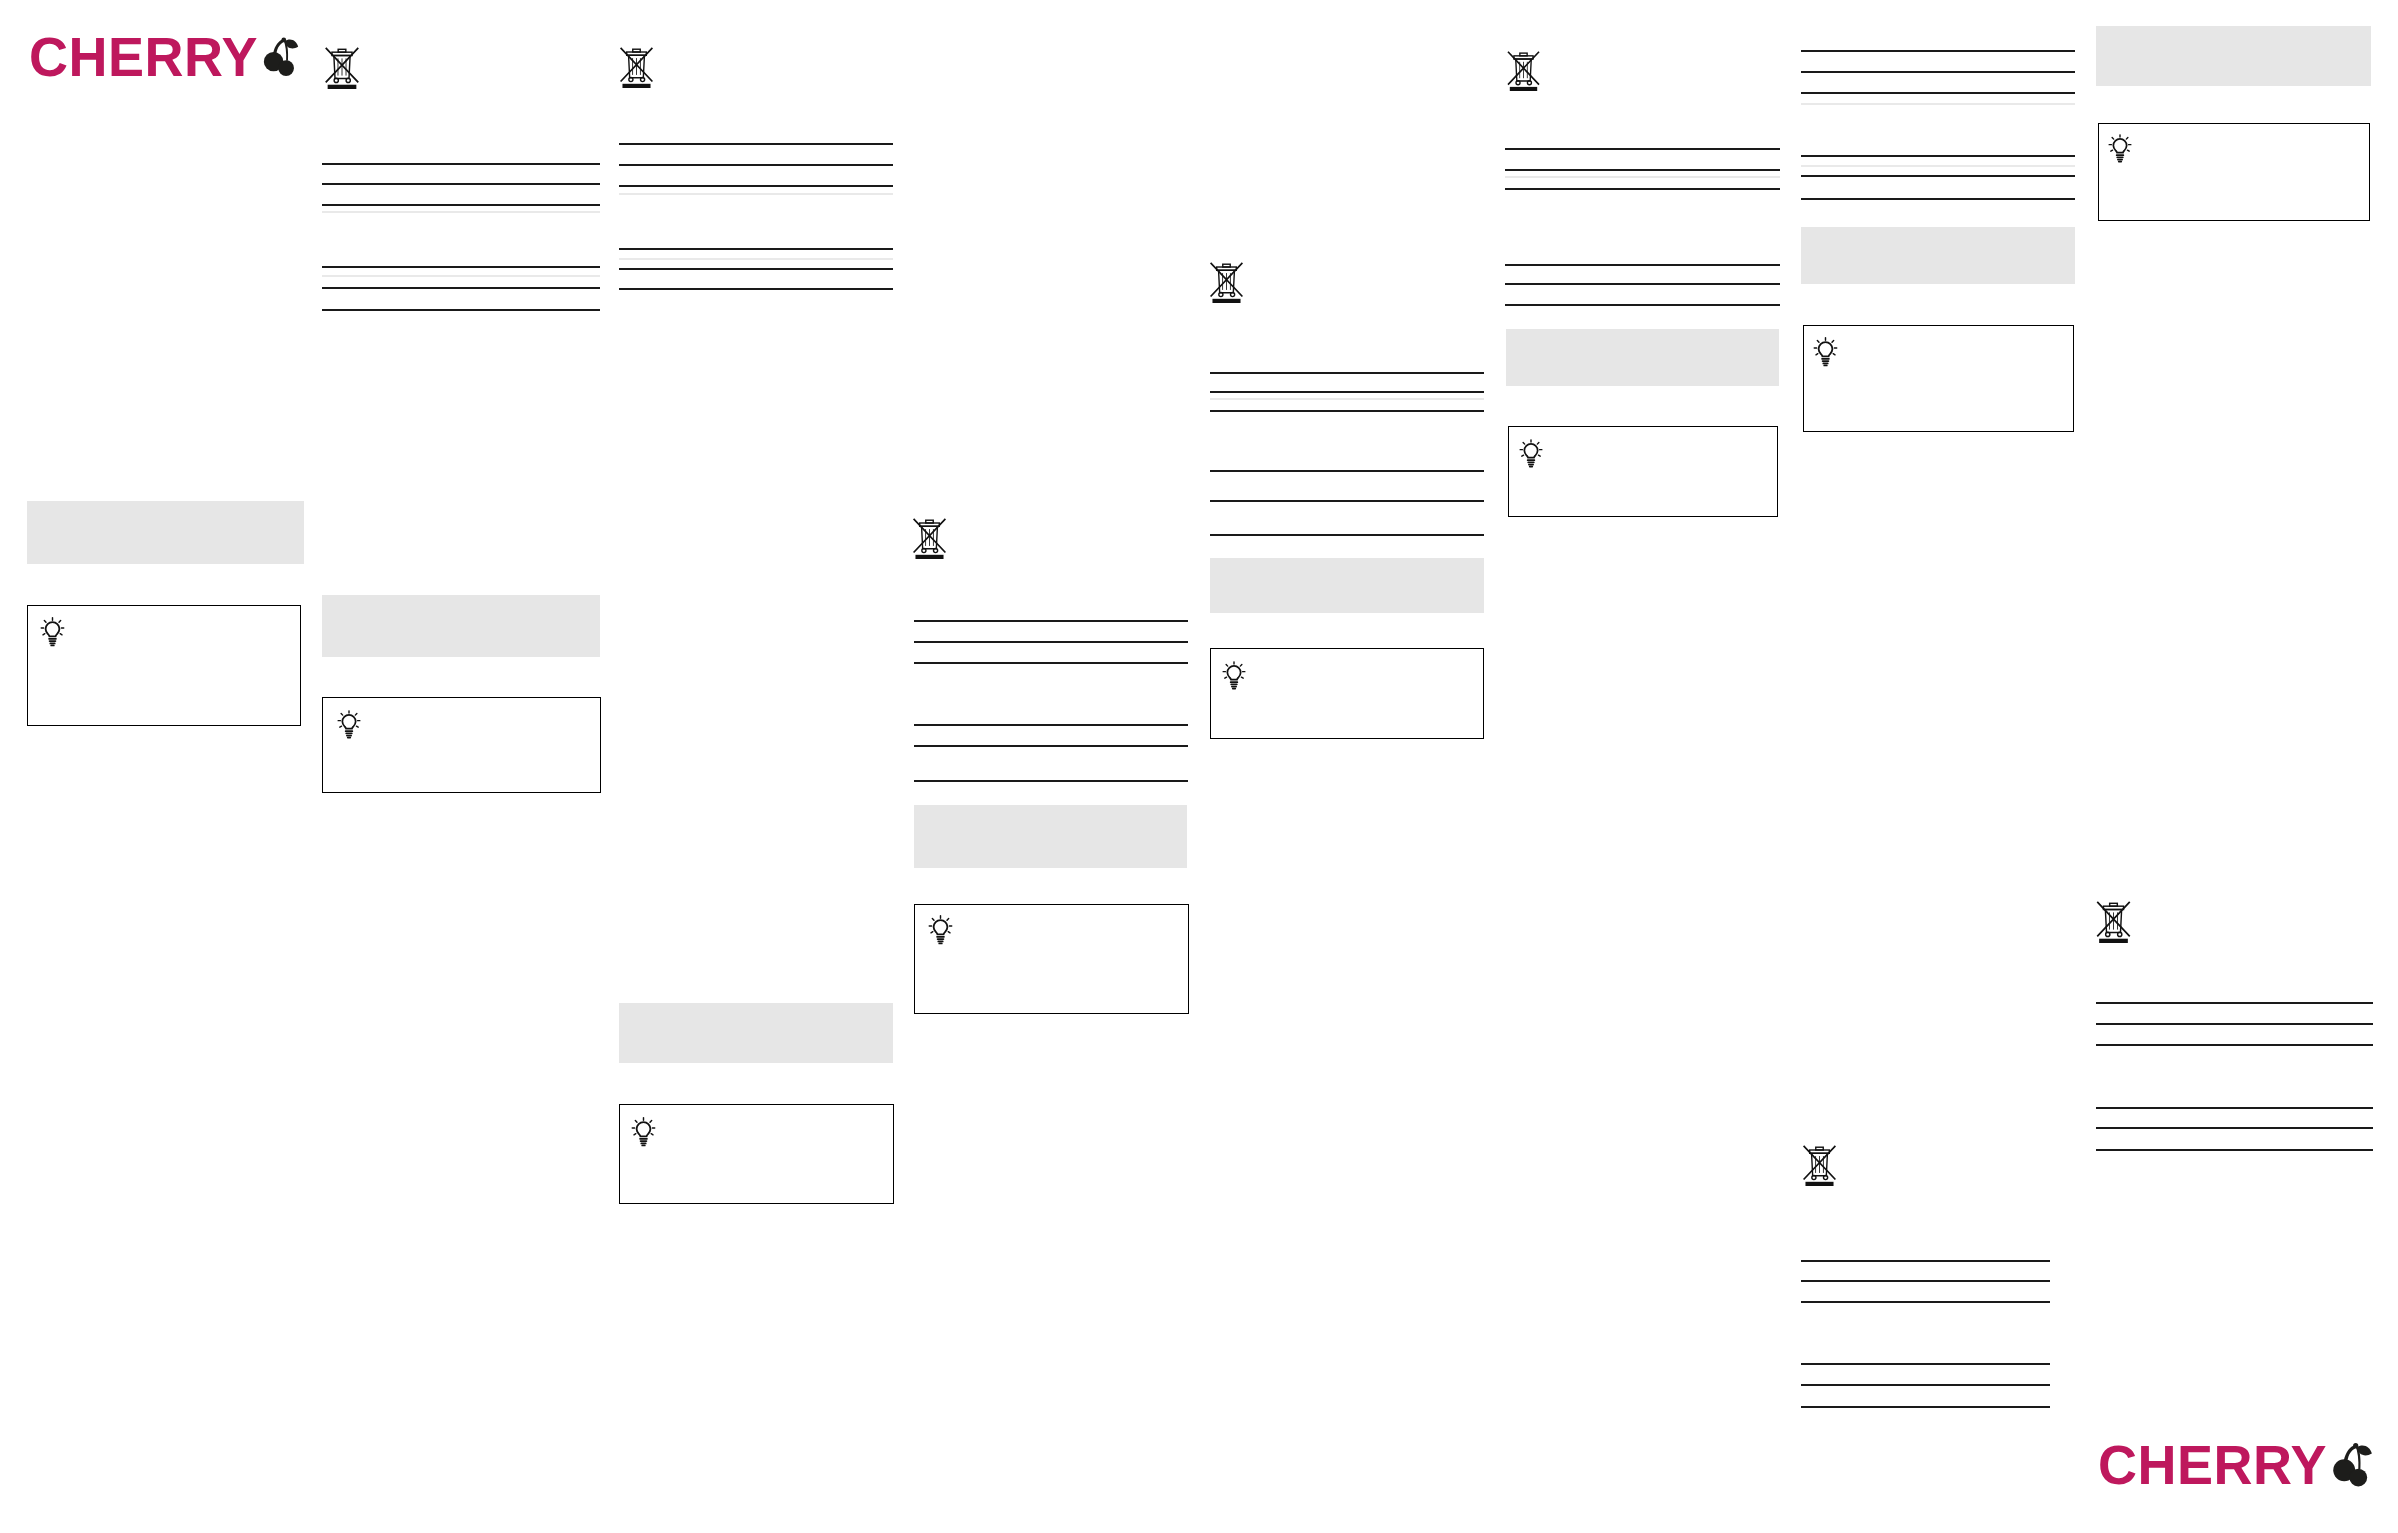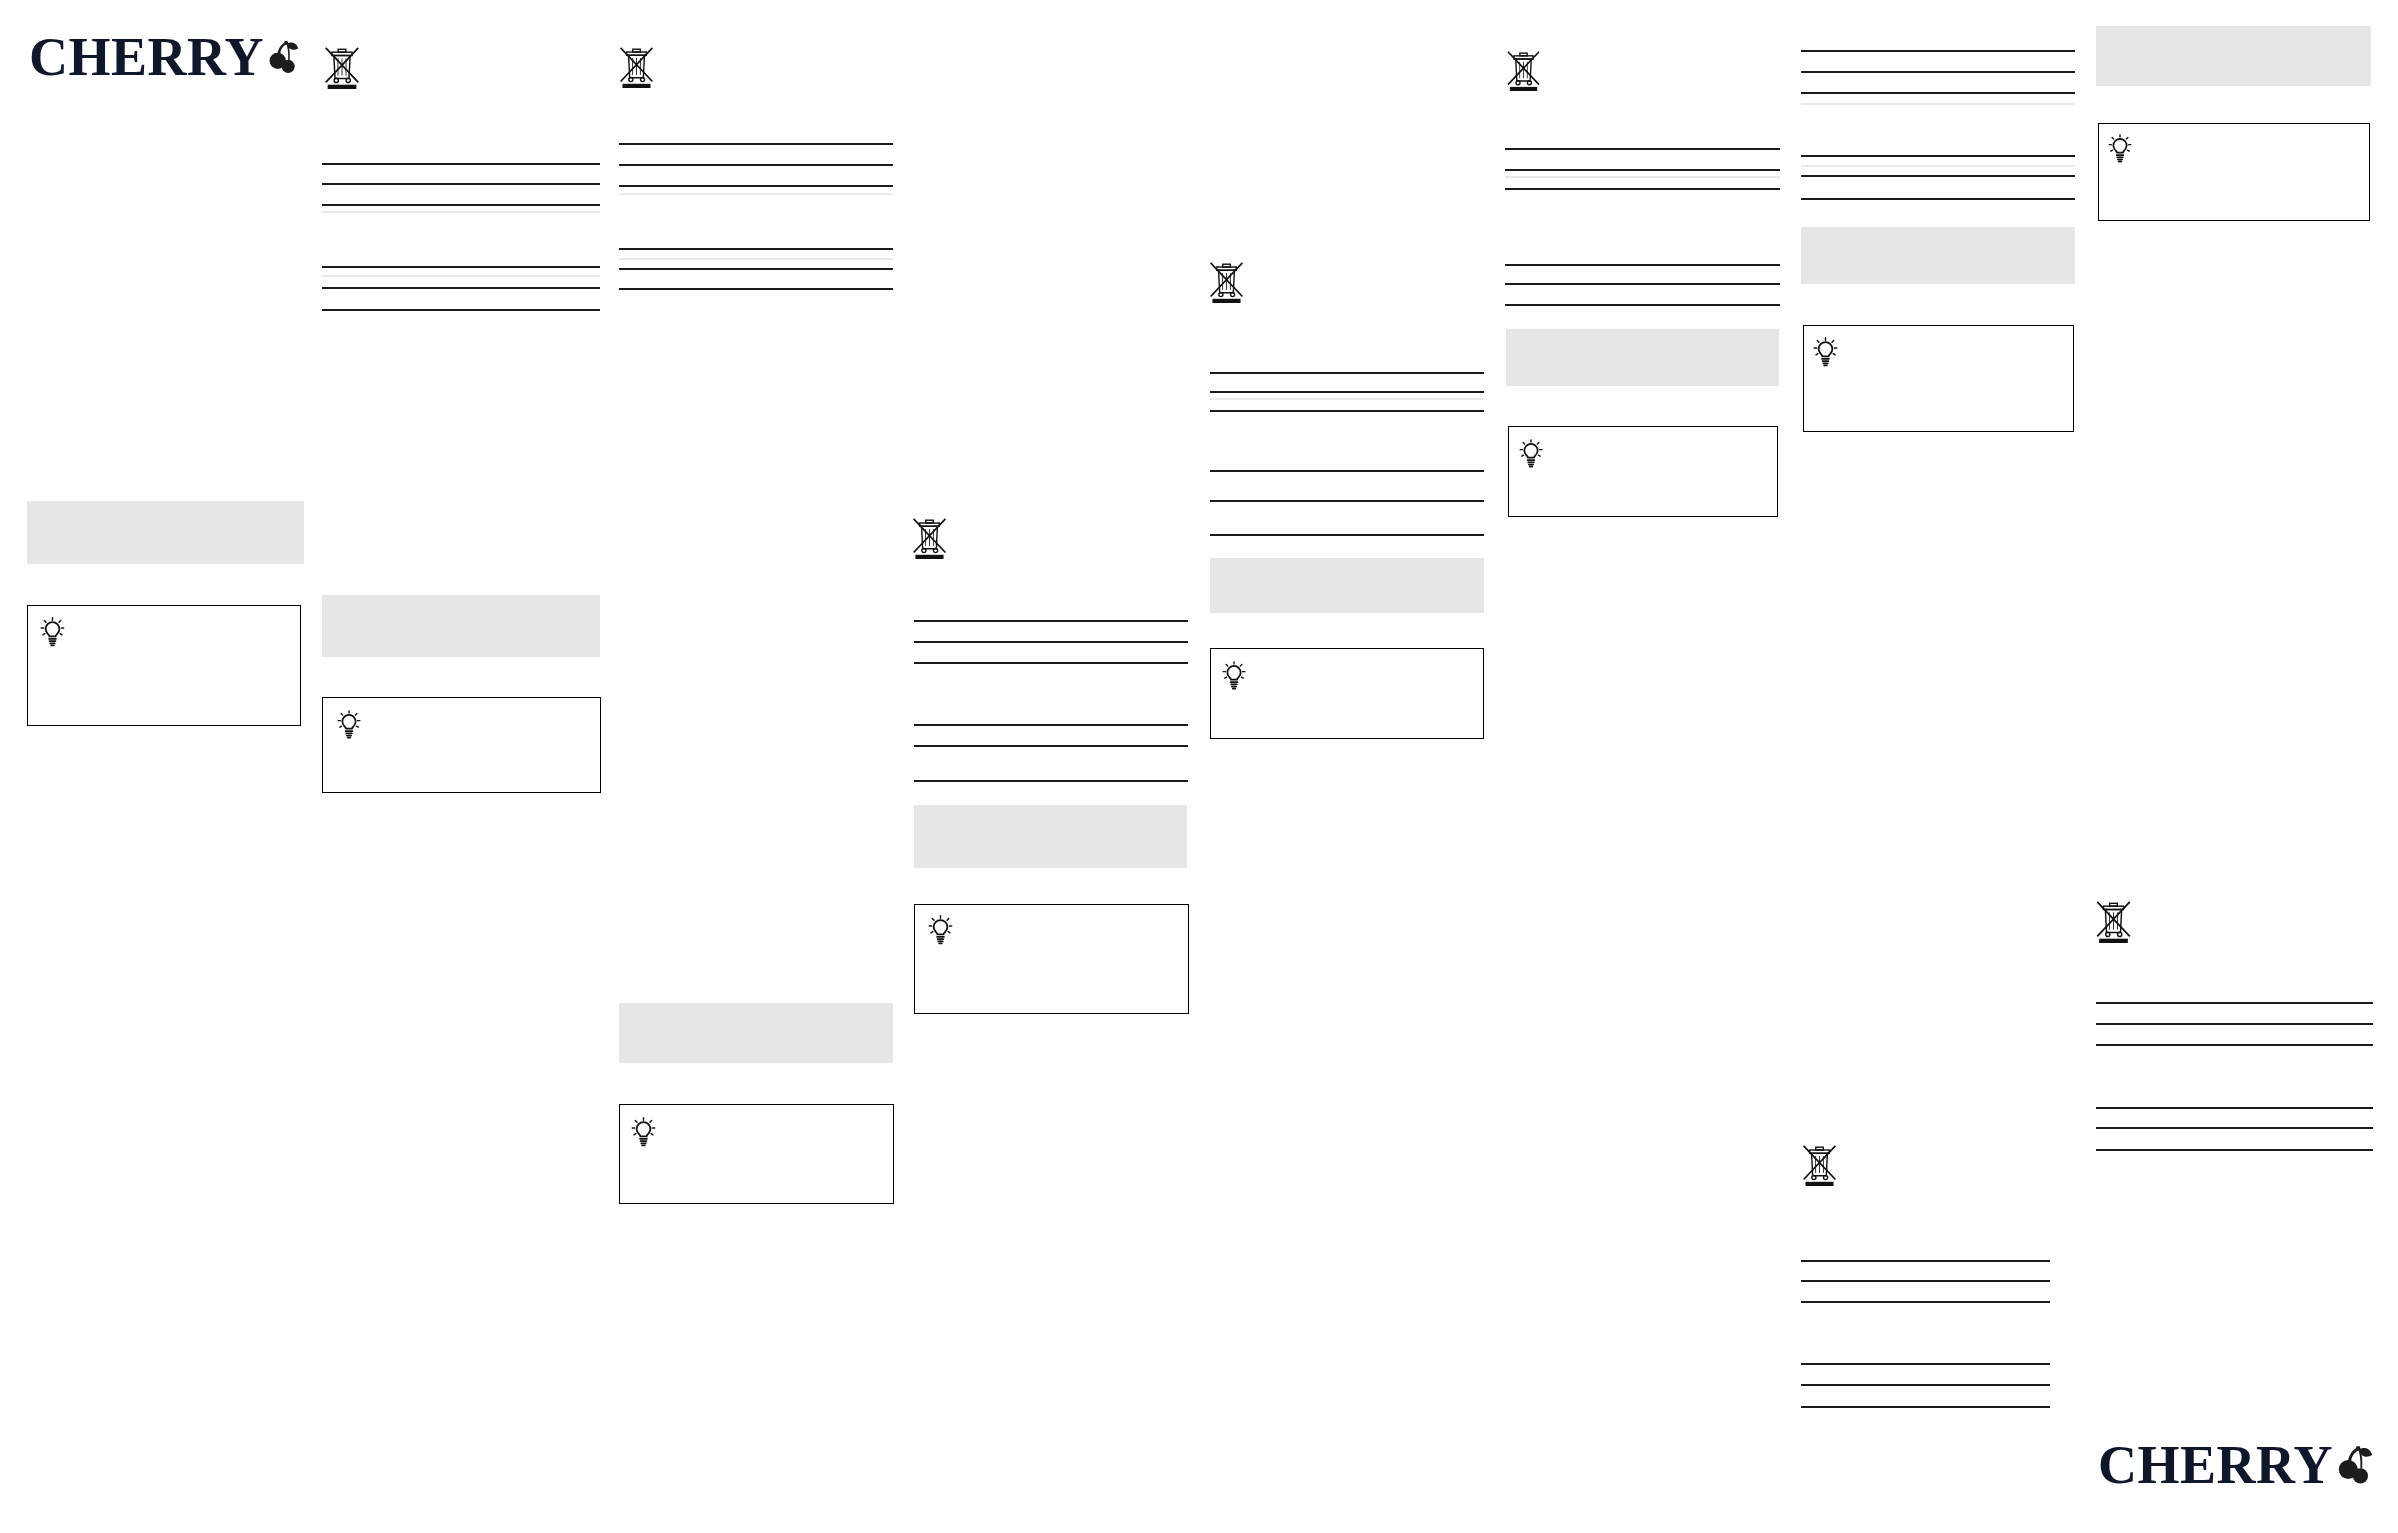--- a/index.html
+++ b/index.html
@@ -29,10 +29,9 @@
   .logo {
     display: flex;
     align-items: center;
-    color: #0f172a;
+    color: #be185d;
     font-weight: bold;
     white-space: nowrap;
-    font-family: Liberation Serif, serif;
   }
   .logo-word {
     font-size: 54px;

